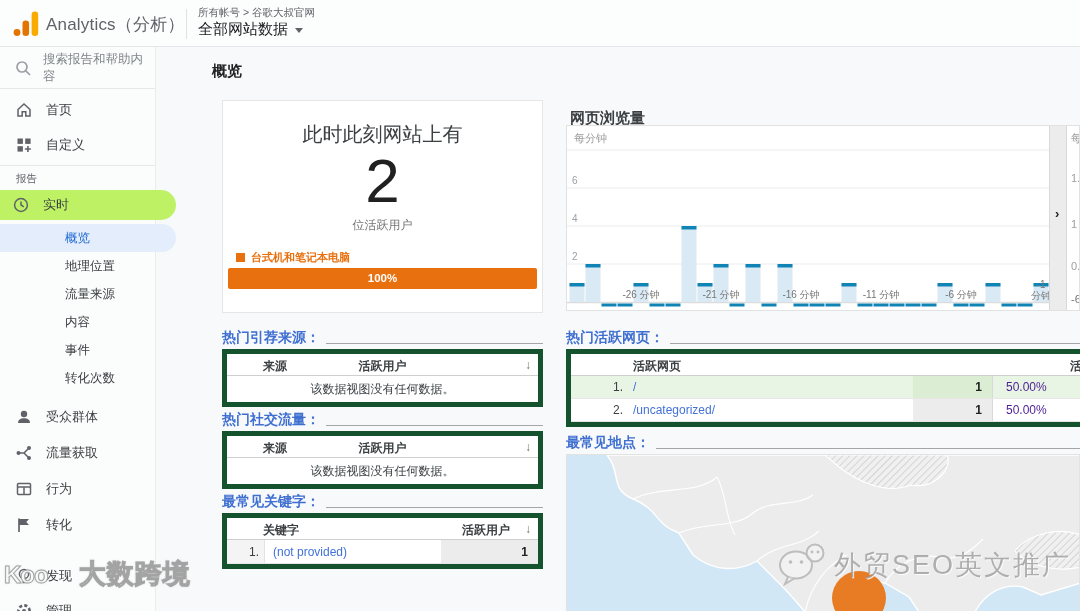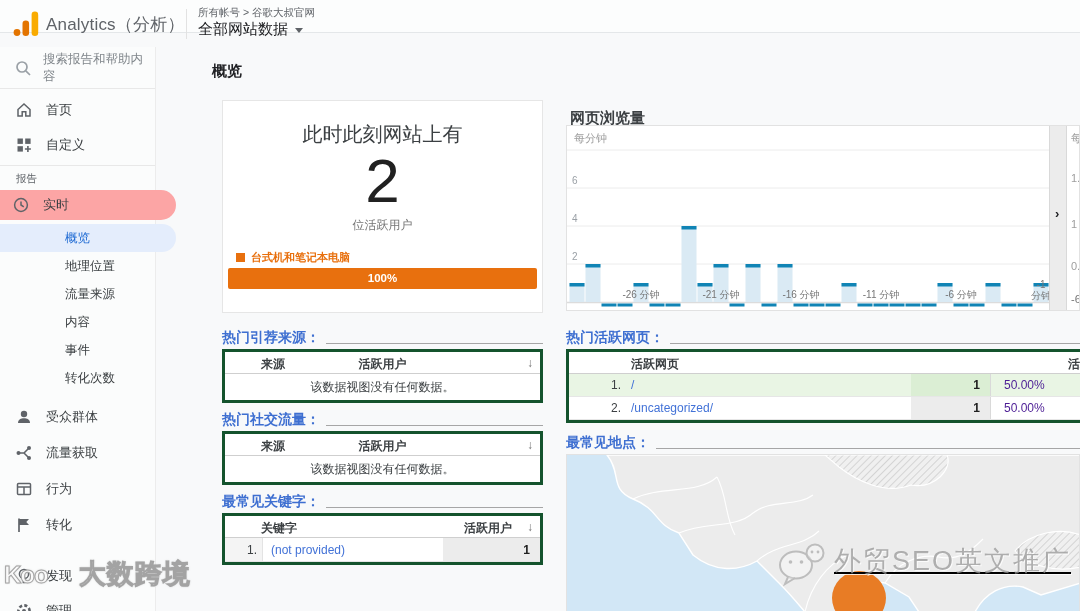--- a/index.html
+++ b/index.html
@@ -8,7 +8,7 @@
   #app { position:relative; width:1080px; height:611px; background:#f8f9fa; overflow:hidden; }
 
   
-  .topbar { position:absolute; left:0; top:0; width:1080px; height:33px; background:#fcfdfd; border-bottom:1px solid #e4e7e9; z-index:5; }
+  .topbar { position:absolute; left:0; top:0; width:1080px; height:47px; background:#fcfdfd; border-bottom:1px solid #e4e7e9; z-index:5; }
   .ga-logo { position:absolute; left:12px; top:10px; }
   .app-title { position:absolute; left:46px; top:13px; font-size:17px; color:#5f6368; letter-spacing:.2px; }
   .topbar-divider { position:absolute; left:186px; top:9px; width:1px; height:30px; background:#e2e2e2; }

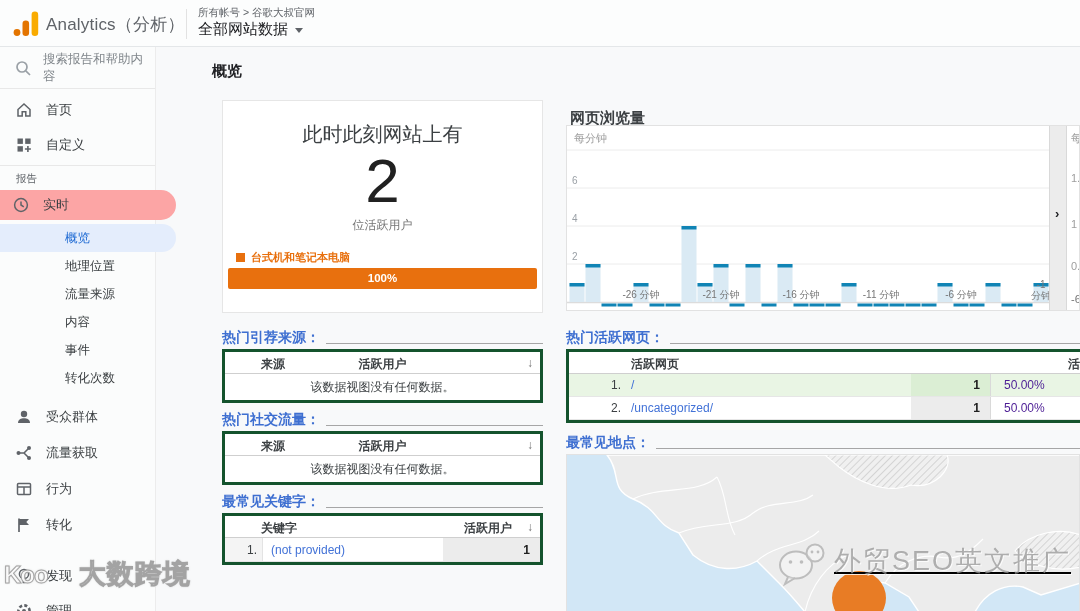--- a/index.html
+++ b/index.html
@@ -26,7 +26,7 @@
   .sb-divider { height:1px; background:#e8e8e8; margin-top:5px; }
   .section-lbl { font-size:10.5px; color:#5f6368; padding:6px 0 2px 16px; }
   .pill { width:176px; border-radius:0 16px 16px 0; }
-  .realtime-row { background:#fca5a5; margin-top:2px;padding-left:12px; }
+  .realtime-row { background:#bef264; margin-top:2px;padding-left:12px; }
   .sub-item { height:28px; display:flex; align-items:center; padding-left:65px; font-size:12.5px; color:#3c4043; cursor:pointer; }
   .sub-item.active { background:#e4edfc; color:#1967d2; width:176px; border-radius:0 16px 16px 0; }
 

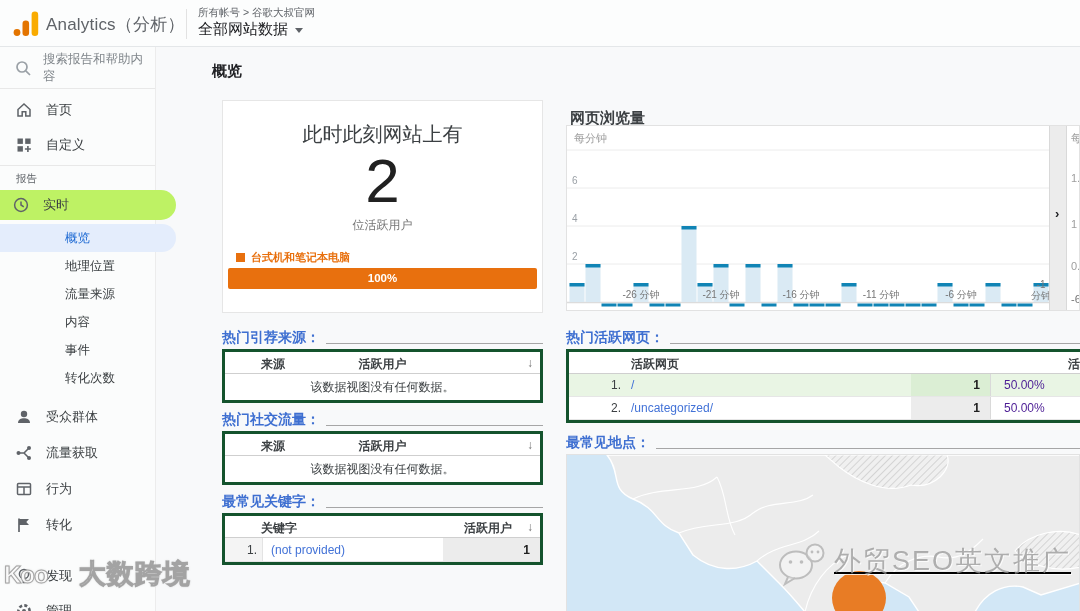--- a/index.html
+++ b/index.html
@@ -54,7 +54,7 @@
   .tbl-heading .txt { font-size:14px; font-weight:bold; color:#3e6fd1; white-space:nowrap; }
   .tbl-heading .rule { flex:1; border-bottom:1px solid #a6a6a6; margin:0 0 3px 6px; }
 
-  .gatable { position:absolute; background:#fff; border:3px solid #14532d; font-size:12px; color:#3c4043; }
+  .gatable { position:absolute; background:#fff; border:5px solid #14532d; font-size:12px; color:#3c4043; }
   .thead { position:relative; height:22px; border-bottom:1px solid #cfcfcf; font-weight:bold; }
   .th-left { position:absolute; left:36px; top:4px; }
   .th-center { position:absolute; left:0; right:0; top:4px; text-align:center; }

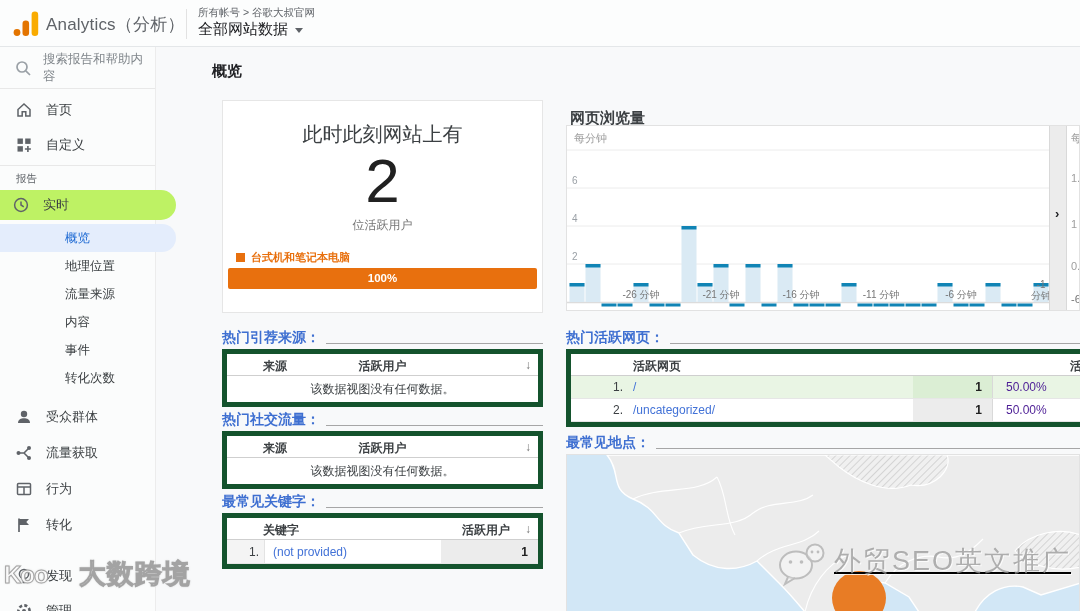--- a/index.html
+++ b/index.html
@@ -85,7 +85,7 @@
   .map-box { position:absolute; left:566px; top:454px; width:514px; height:157px; overflow:hidden; border:1px solid #e2e2e2; border-bottom:none; }
 
   
-  .wm-map { position:absolute; left:776px; top:543px; display:flex; align-items:flex-start; z-index:9; pointer-events:none;text-decoration:underline; }
+  .wm-map { position:absolute; left:776px; top:543px; display:flex; align-items:center; z-index:9; pointer-events:none; }
   .wm-map-text { margin-left:6px; font-size:27px; letter-spacing:2px; color:rgba(150,150,150,.75); text-shadow:1px 1px 0 rgba(255,255,255,.8); }
   .wm-side { position:absolute; left:4px; top:556px; z-index:9; pointer-events:none; font-weight:bold; color:rgba(255,255,255,.92); -webkit-text-stroke:1px #a3a3a3; text-shadow:0 0 2px rgba(140,140,140,.7); display:flex; align-items:baseline;gap:28px; }
   .wm-side .logo { font-size:24px; letter-spacing:-1px; }

